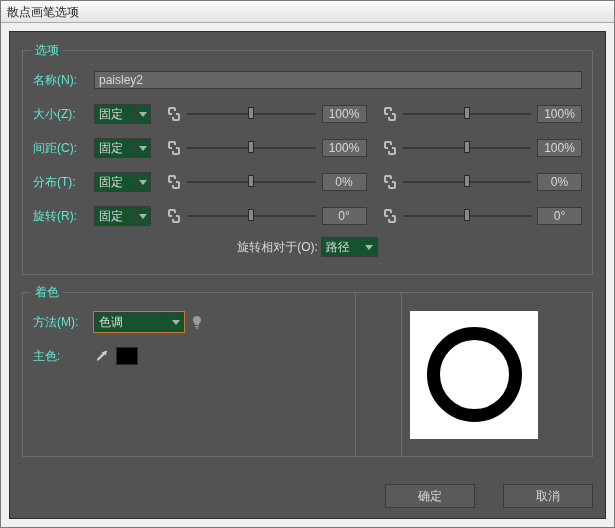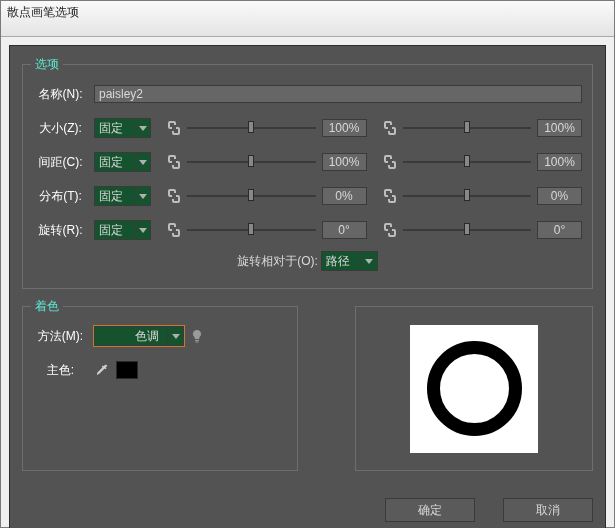--- a/index.html
+++ b/index.html
@@ -5,7 +5,7 @@
   * { box-sizing: border-box; margin: 0; padding: 0; font-family: "Microsoft YaHei", "SimSun", Arial, sans-serif; font-size: 12px; }
   body { background: #fff; }
   .window { width: 615px; height: 528px; border: 1px solid #7a7a7a; background: #f0f0f0; }
-  .titlebar { height: 36px; padding: 3px 6px; background: linear-gradient(#fafafa,#e4e4e4); color: #222; border-bottom: 1px solid #aaa; }
+  .titlebar { height: 22px; padding: 3px 6px; background: linear-gradient(#fafafa,#e4e4e4); color: #222; border-bottom: 1px solid #aaa; }
   .panel { position: relative; margin: 8px; height: 488px; background: #535353; border: 1px solid #2d2d2d; }
   
   .fieldset { position: absolute; border: 1px solid #6e6e6e; }

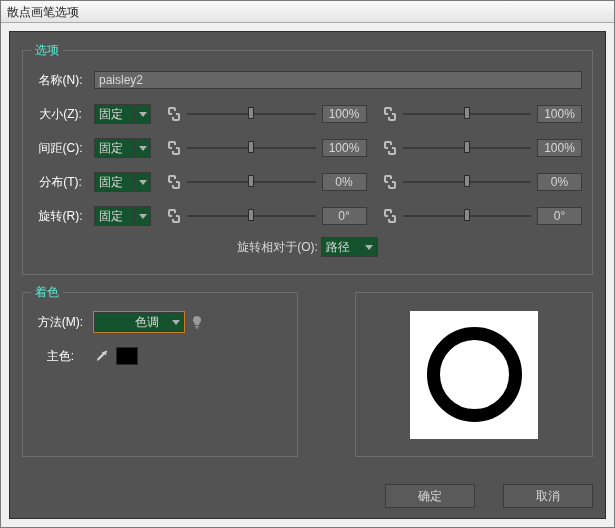--- a/index.html
+++ b/index.html
@@ -16,7 +16,7 @@
   .preview { left: 345px; top: 260px; right: 12px; height: 165px; }
   
   .row { display: flex; align-items: center; height: 26px; margin: 8px 10px; gap: 6px; }
-  .lbl { color: #ffffff; width: 55px; text-align: center; }
+  .lbl { color: #5eead4; width: 55px; text-align: left; }
   .lbl2 { color: #d8d8d8; }
   
   .textinput { flex: 1; height: 18px; background: #666; border: 1px solid #3a3a3a; color: #d8d8d8; padding: 1px 4px; font-family: Liberation Sans, sans-serif; }

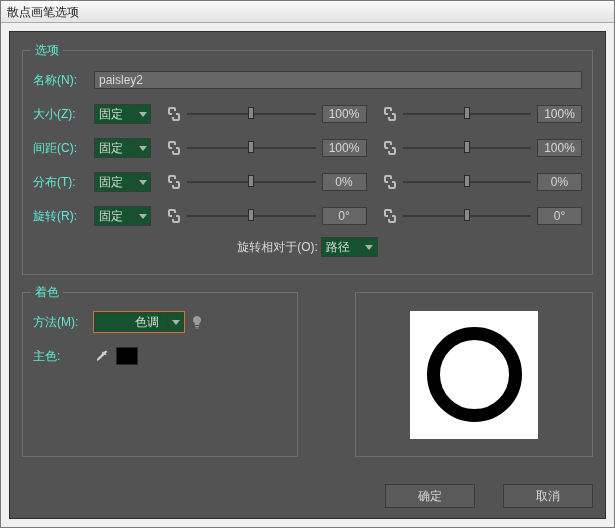--- a/index.html
+++ b/index.html
@@ -12,7 +12,7 @@
   .legend { position: absolute; top: -9px; left: 8px; background: #535353; padding: 0 4px; color: #5eead4; }
   
   .options { left: 12px; top: 18px; right: 12px; height: 225px; }
-  .colorization { left: 12px; top: 260px; width: 276px; height: 165px; }
+  .colorization { left: 12px; top: 260px; width: 380px; height: 165px; }
   .preview { left: 345px; top: 260px; right: 12px; height: 165px; }
   
   .row { display: flex; align-items: center; height: 26px; margin: 8px 10px; gap: 6px; }

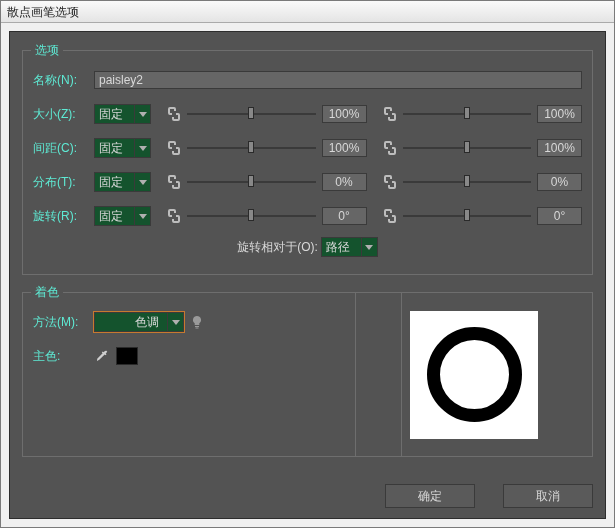--- a/index.html
+++ b/index.html
@@ -26,7 +26,7 @@
   .select .arrow { width: 16px; height: 18px; border-left: 1px solid #3a3a3a; display: flex; align-items: center; justify-content: center; }
   .select .arrow::after { content:""; border-left: 4px solid transparent; border-right: 4px solid transparent; border-top: 5px solid #b0b0b0; }
   .select.wide { width: 90px; }
-  .select.sel-highlight { outline: 1px solid #c77a2e; padding-left: 36px; }
+  .select.sel-highlight { outline: 1px solid #c77a2e; }
   
   .link-icon svg { display: block; }
   

